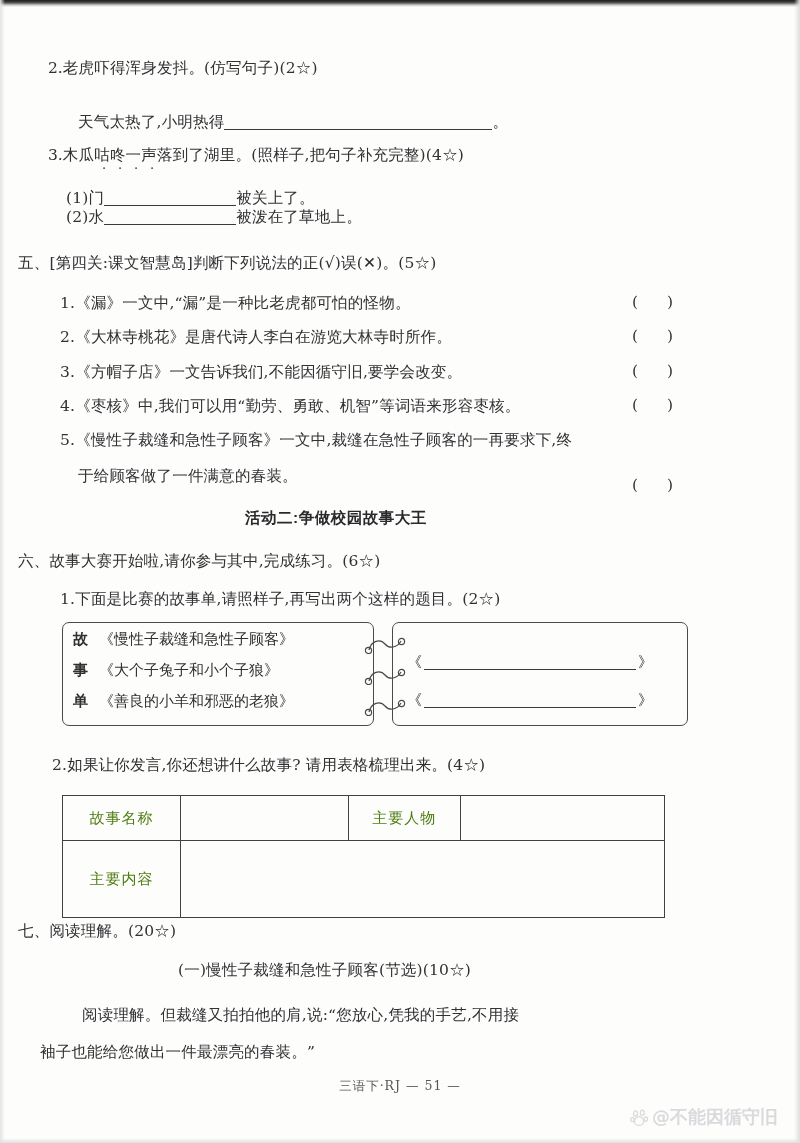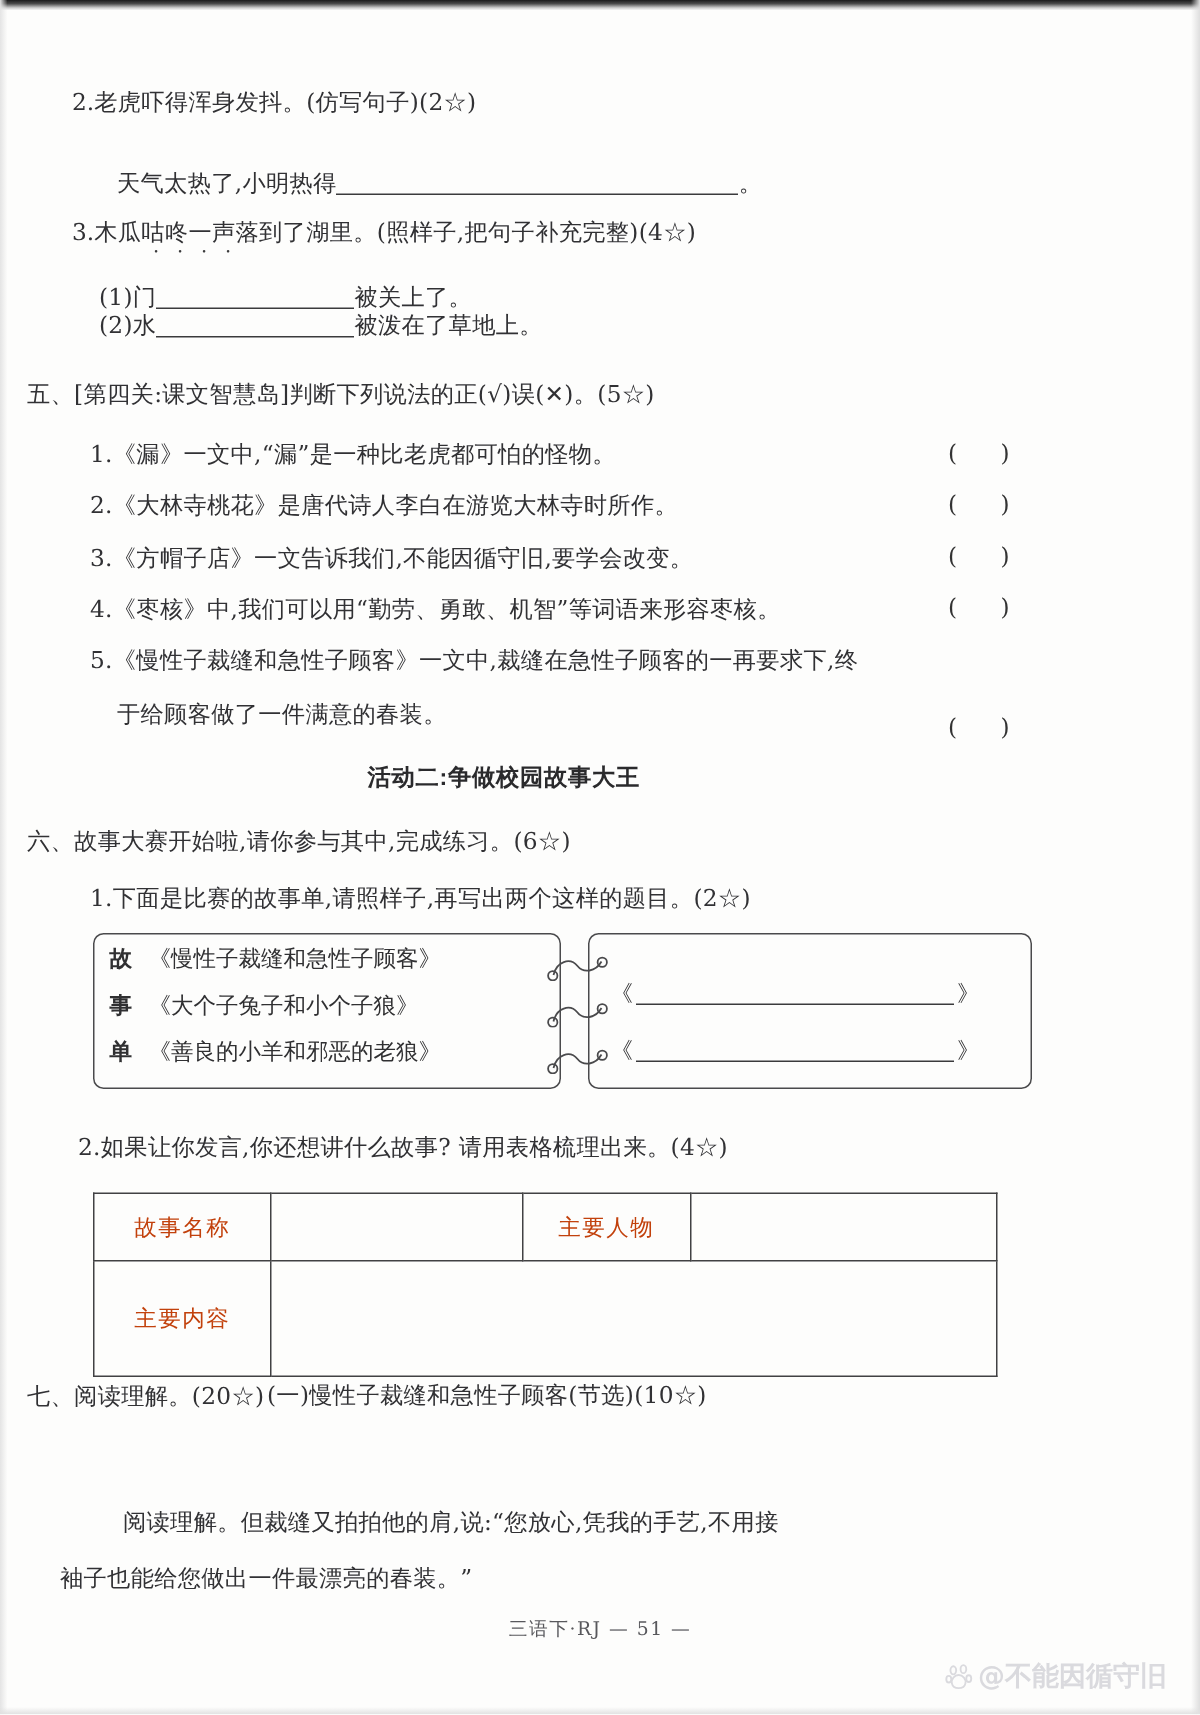--- a/index.html
+++ b/index.html
@@ -179,7 +179,7 @@
   .ans-table td {
     border: 1.3px solid #414143;
     font-size: 15px;
-    color: #c2410c;
+    color: #4d7c0f;
     padding: 0;
     text-align: center;
     vertical-align: middle;

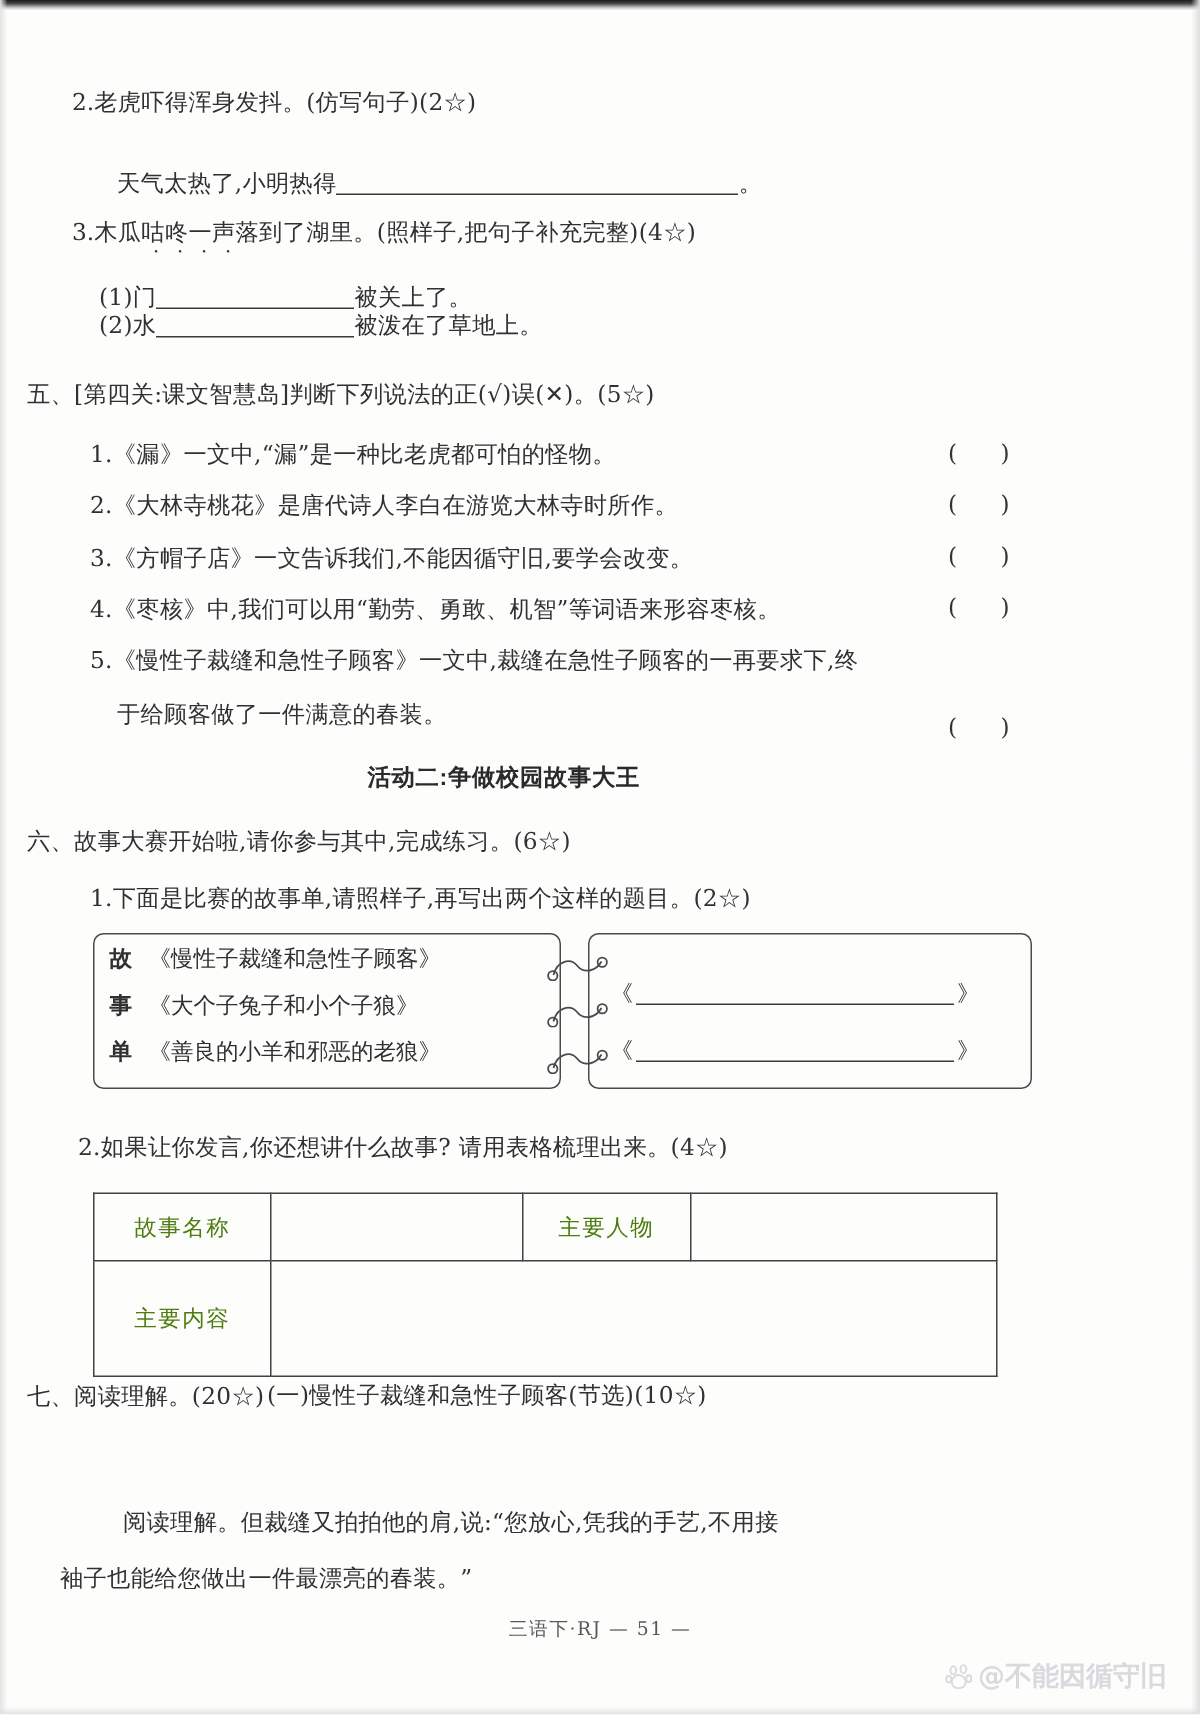--- a/index.html
+++ b/index.html
@@ -362,7 +362,7 @@
       <span>七、</span><span>阅读理解。(20☆)</span>
     </div>
 
-    <div class="line kai" style="left:178px; top:920px;text-align:right;">(一)慢性子裁缝和急性子顾客(节选)(10☆)</div>
+    <div class="line kai" style="left:178px; top:960px;text-align:right;">(一)慢性子裁缝和急性子顾客(节选)(10☆)</div>
 
     <div class="line kai" style="left:82px; top:1005px;">阅读理解。但裁缝又拍拍他的肩,说:“您放心,凭我的手艺,不用接</div>
     <div class="line kai" style="left:40px; top:1042px;">袖子也能给您做出一件最漂亮的春装。”</div>

